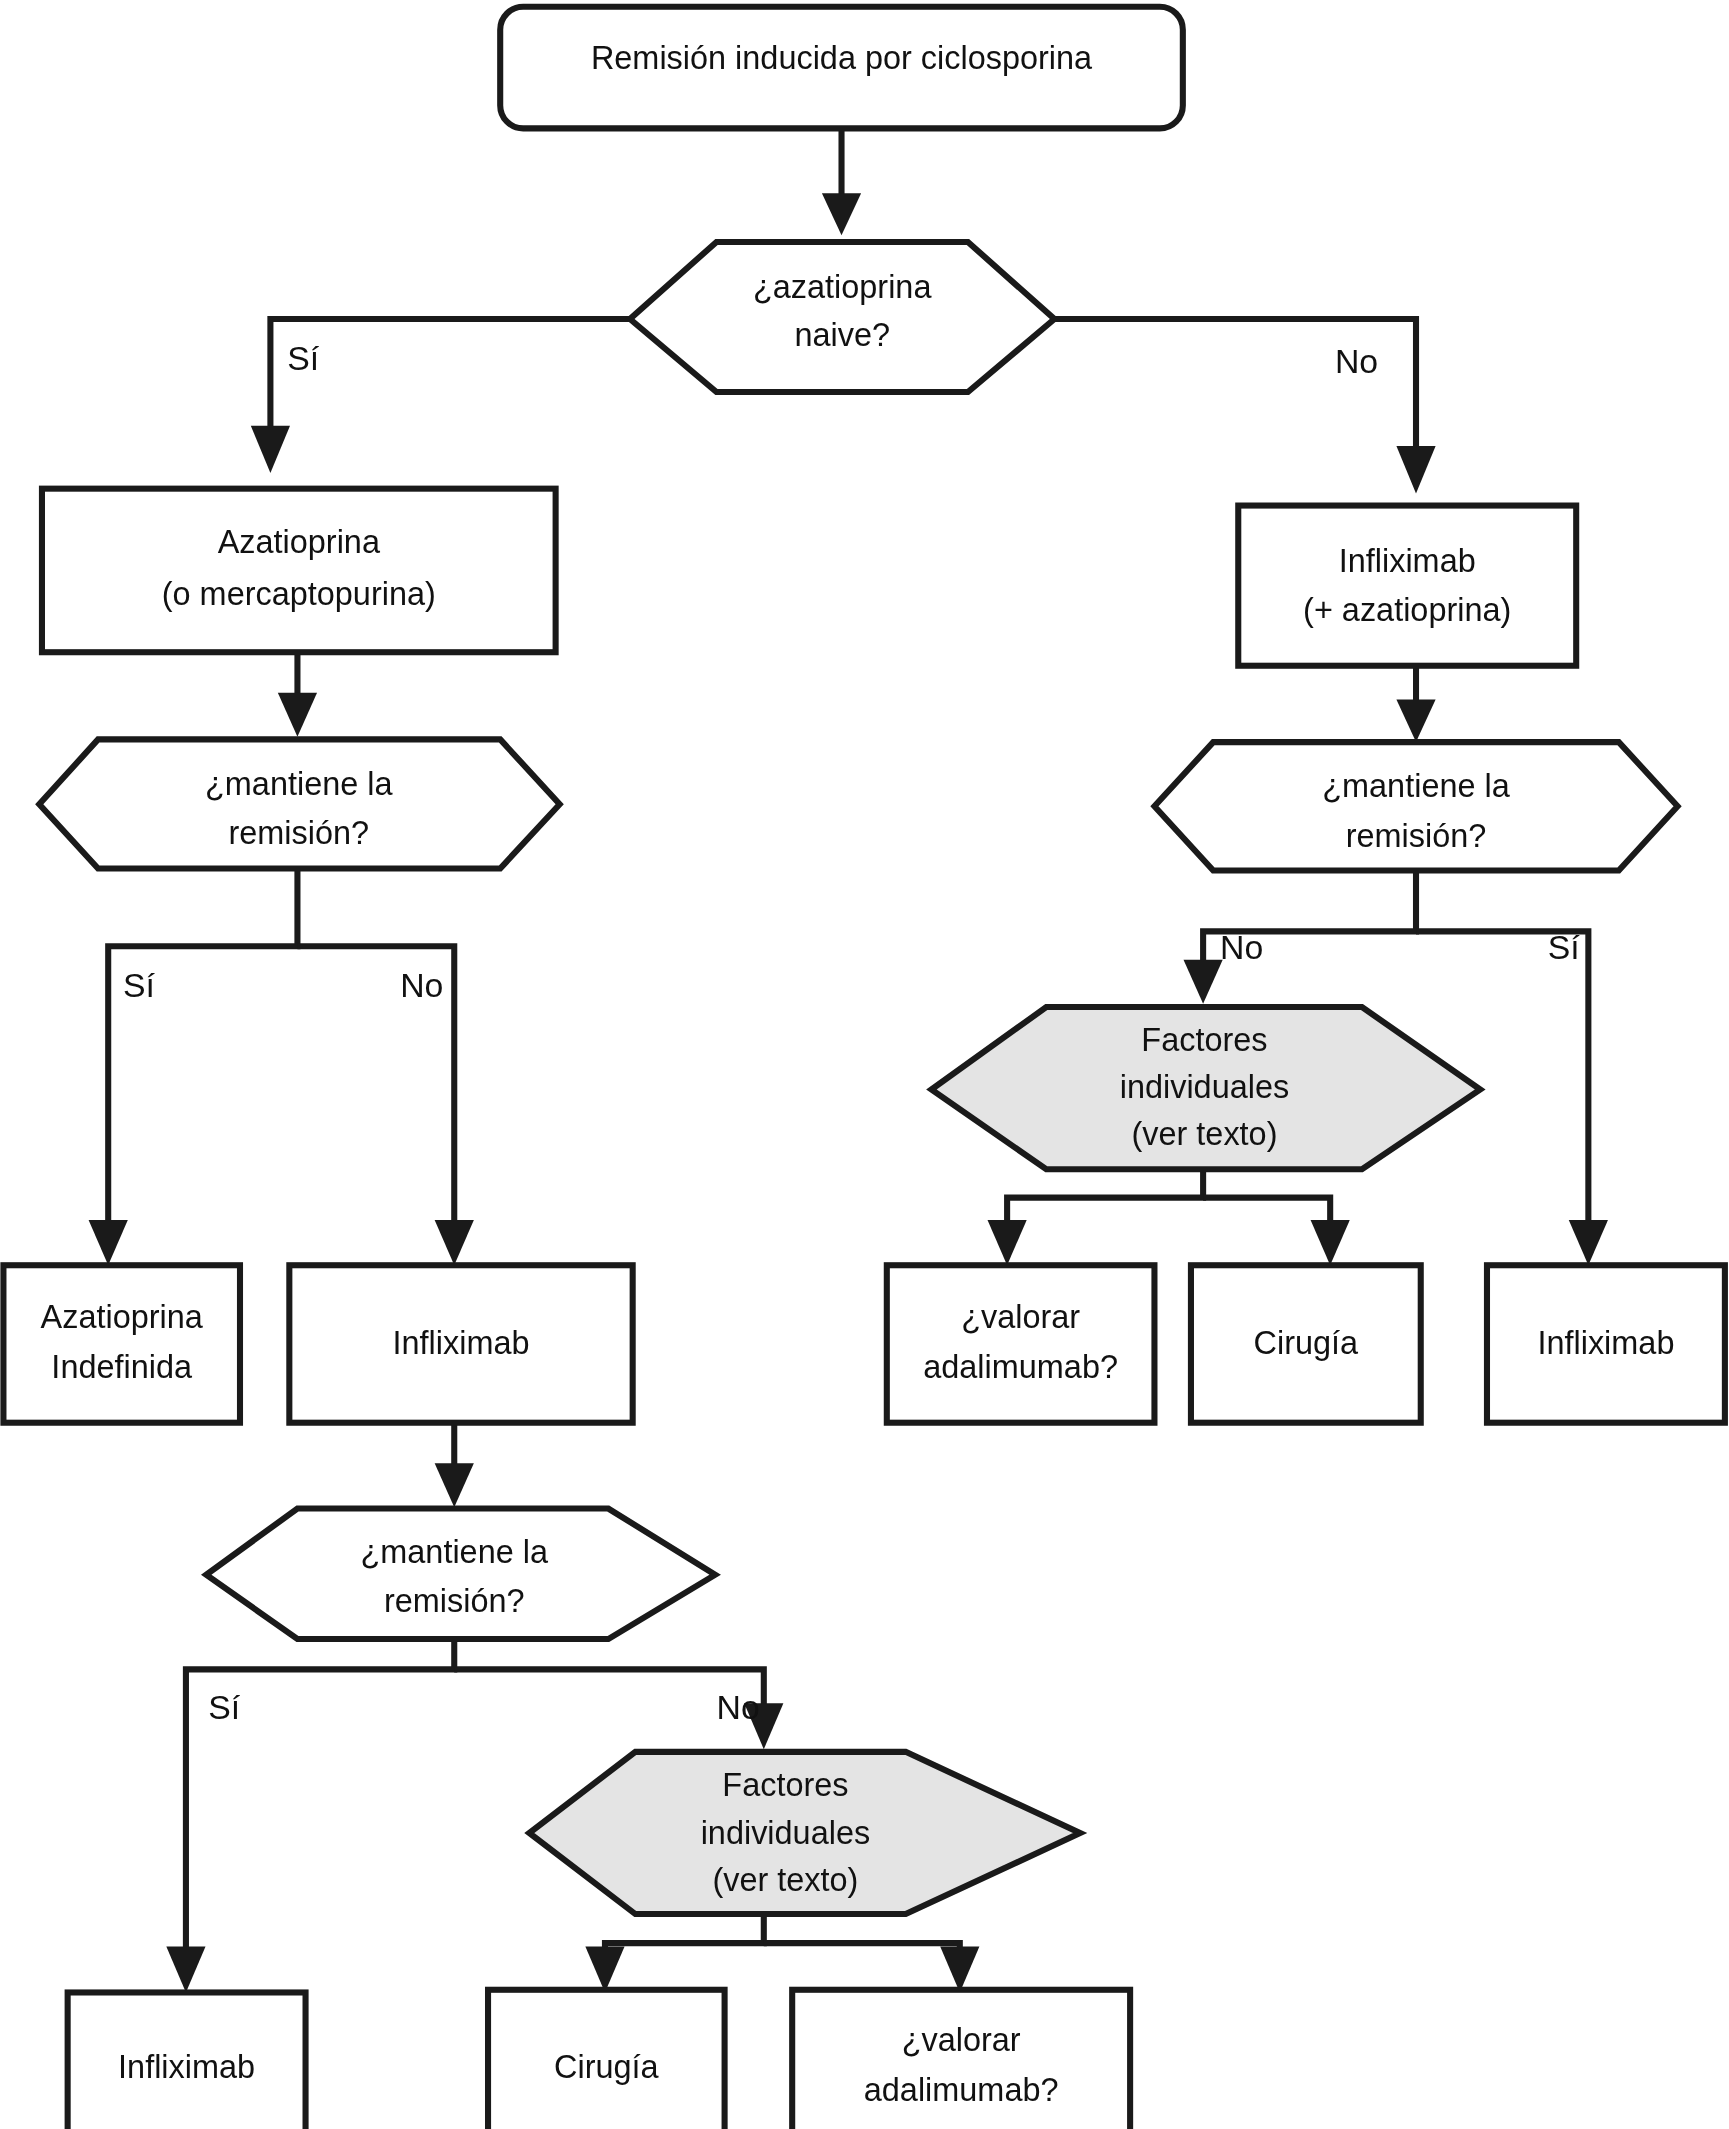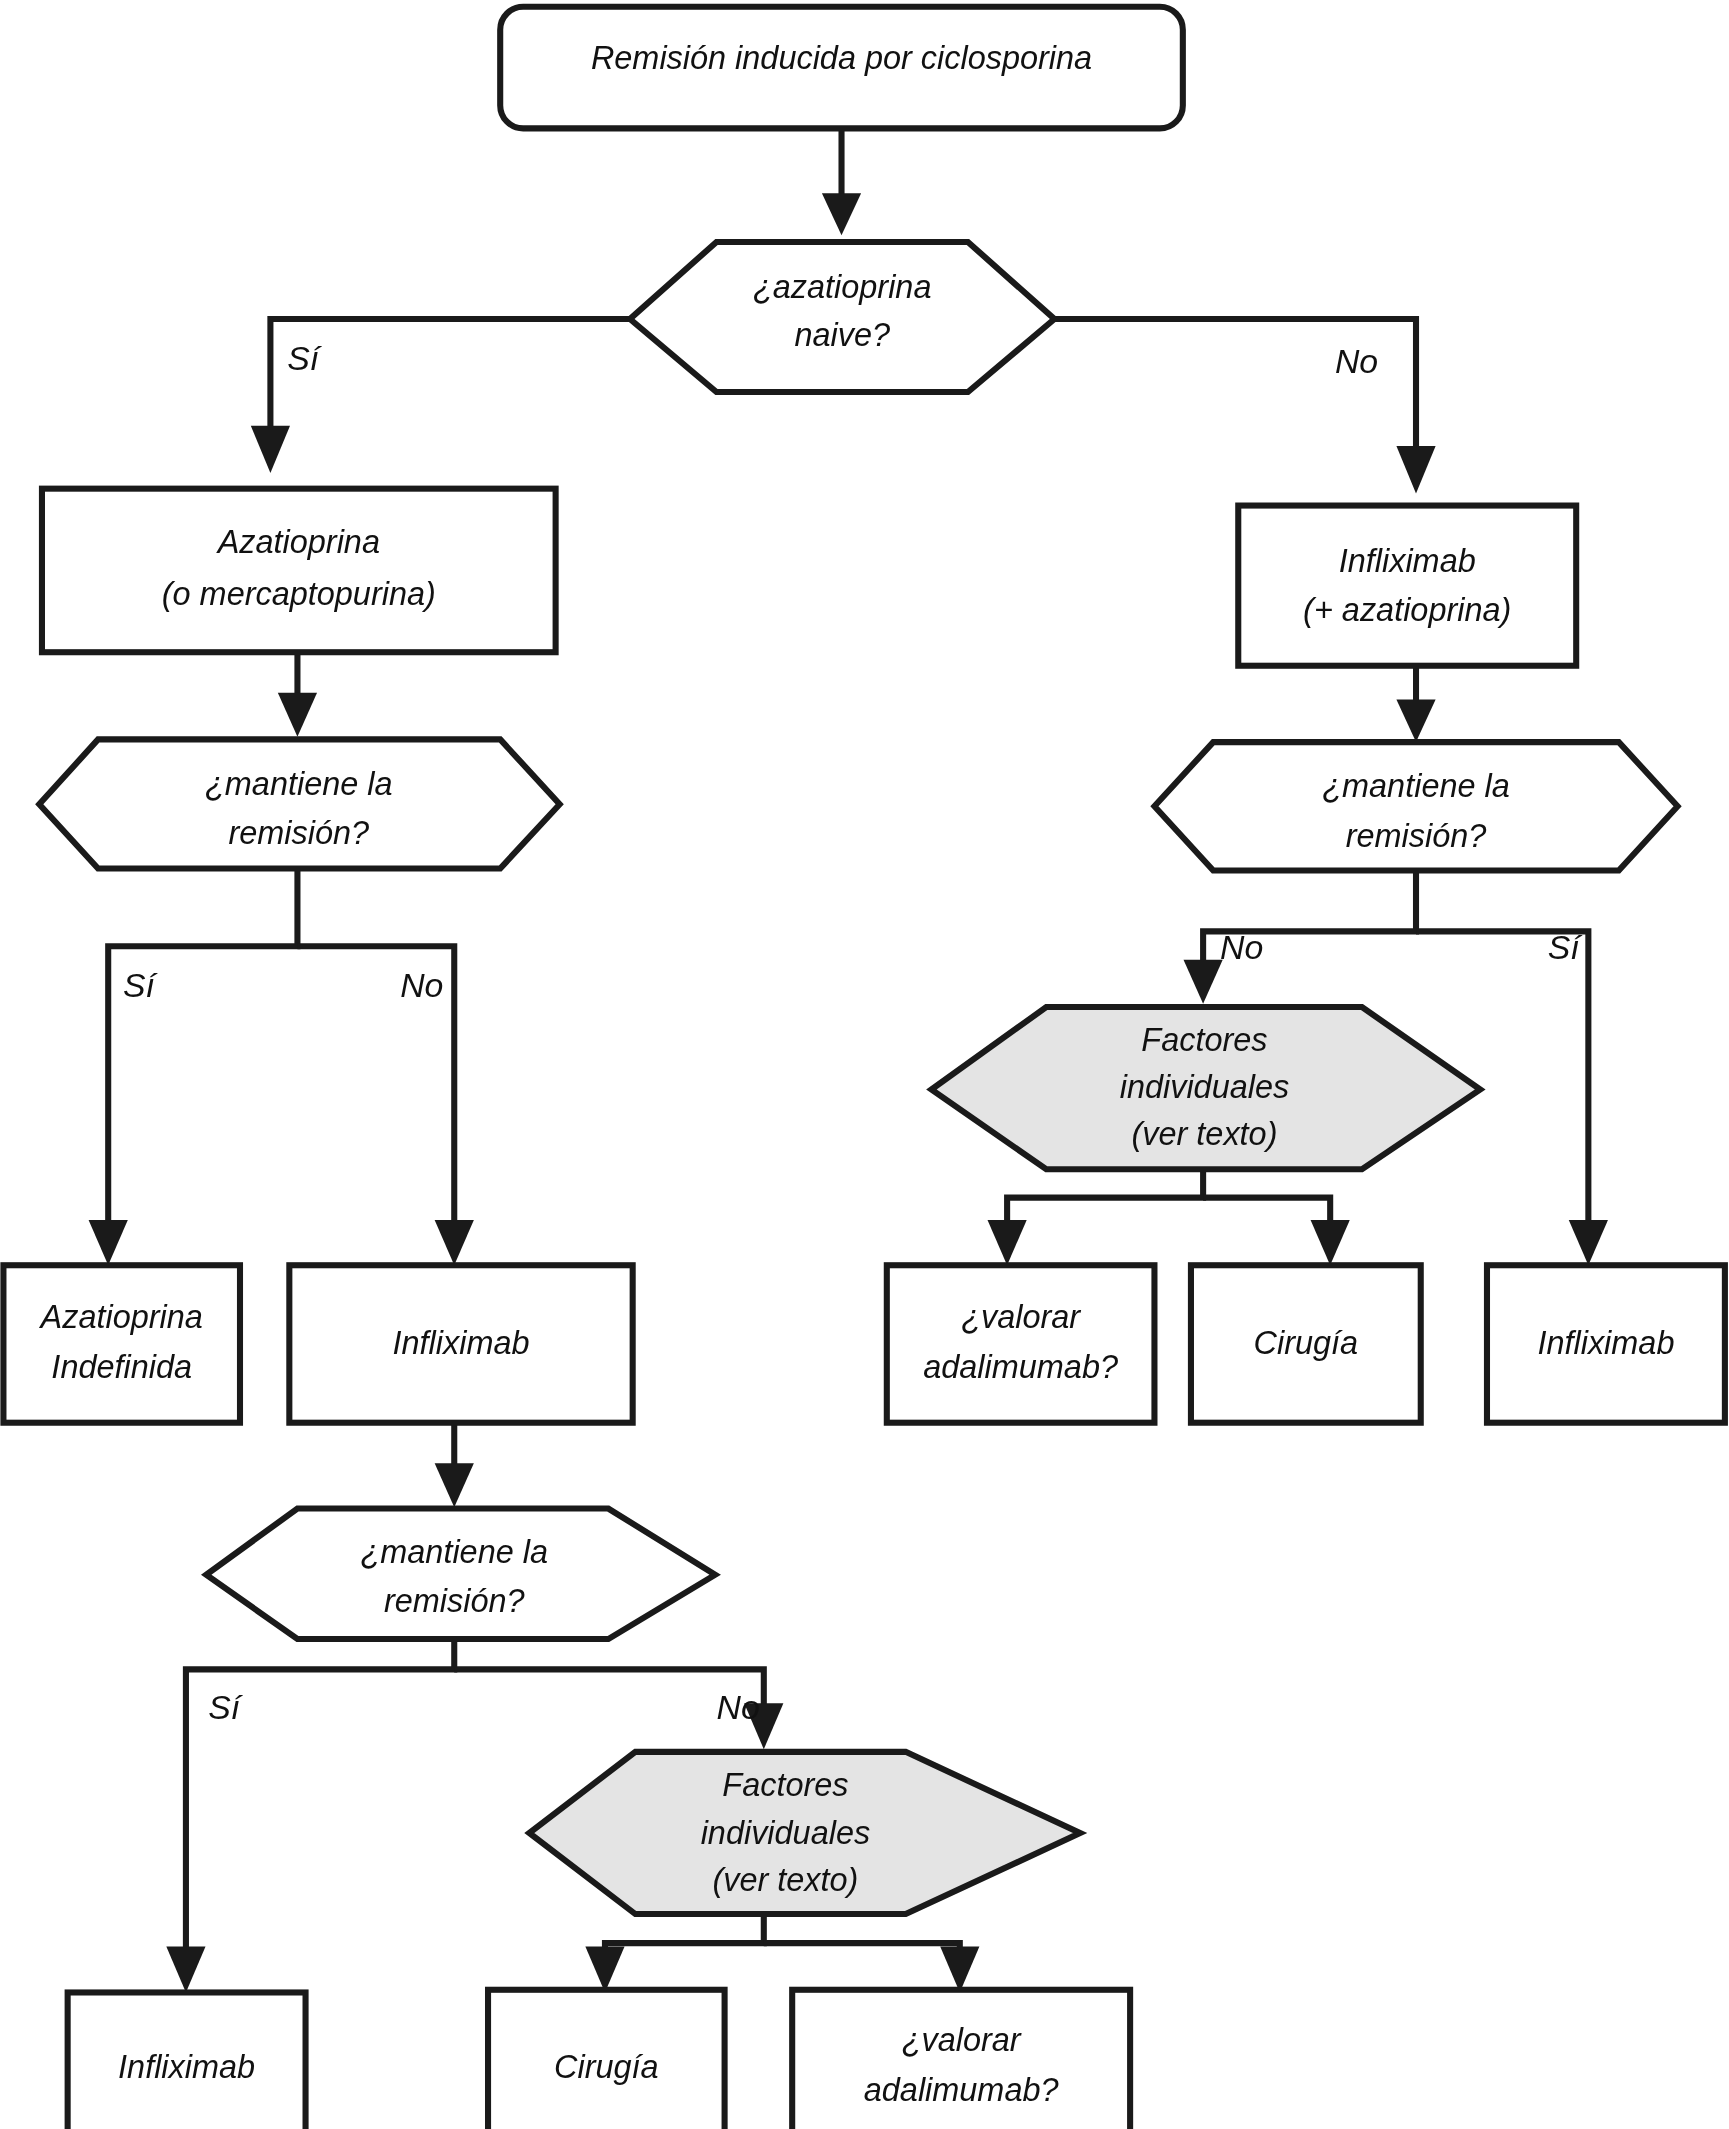--- a/index.html
+++ b/index.html
@@ -13,7 +13,6 @@
     height: 2129px;
     background: #ffffff;
     font-family: "Liberation Sans", sans-serif;
-    font-style: italic;
   }
   svg.flow-svg {
     position: absolute;

